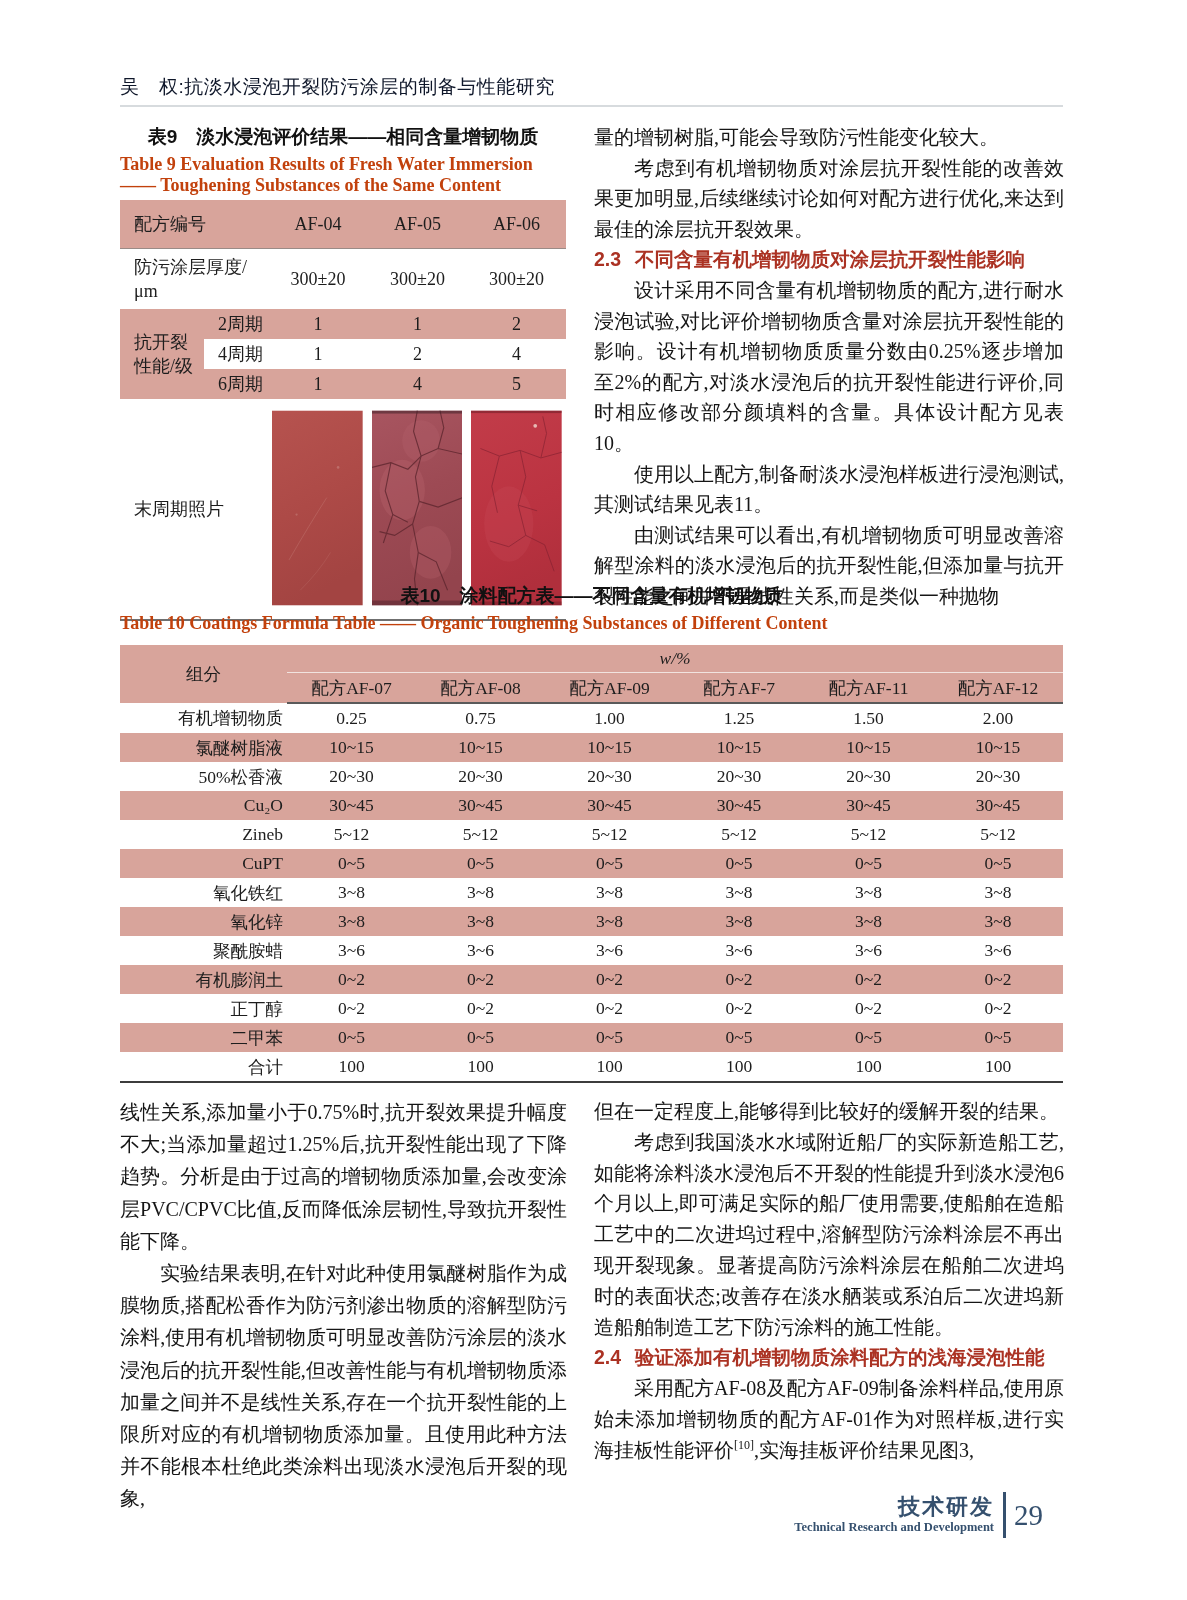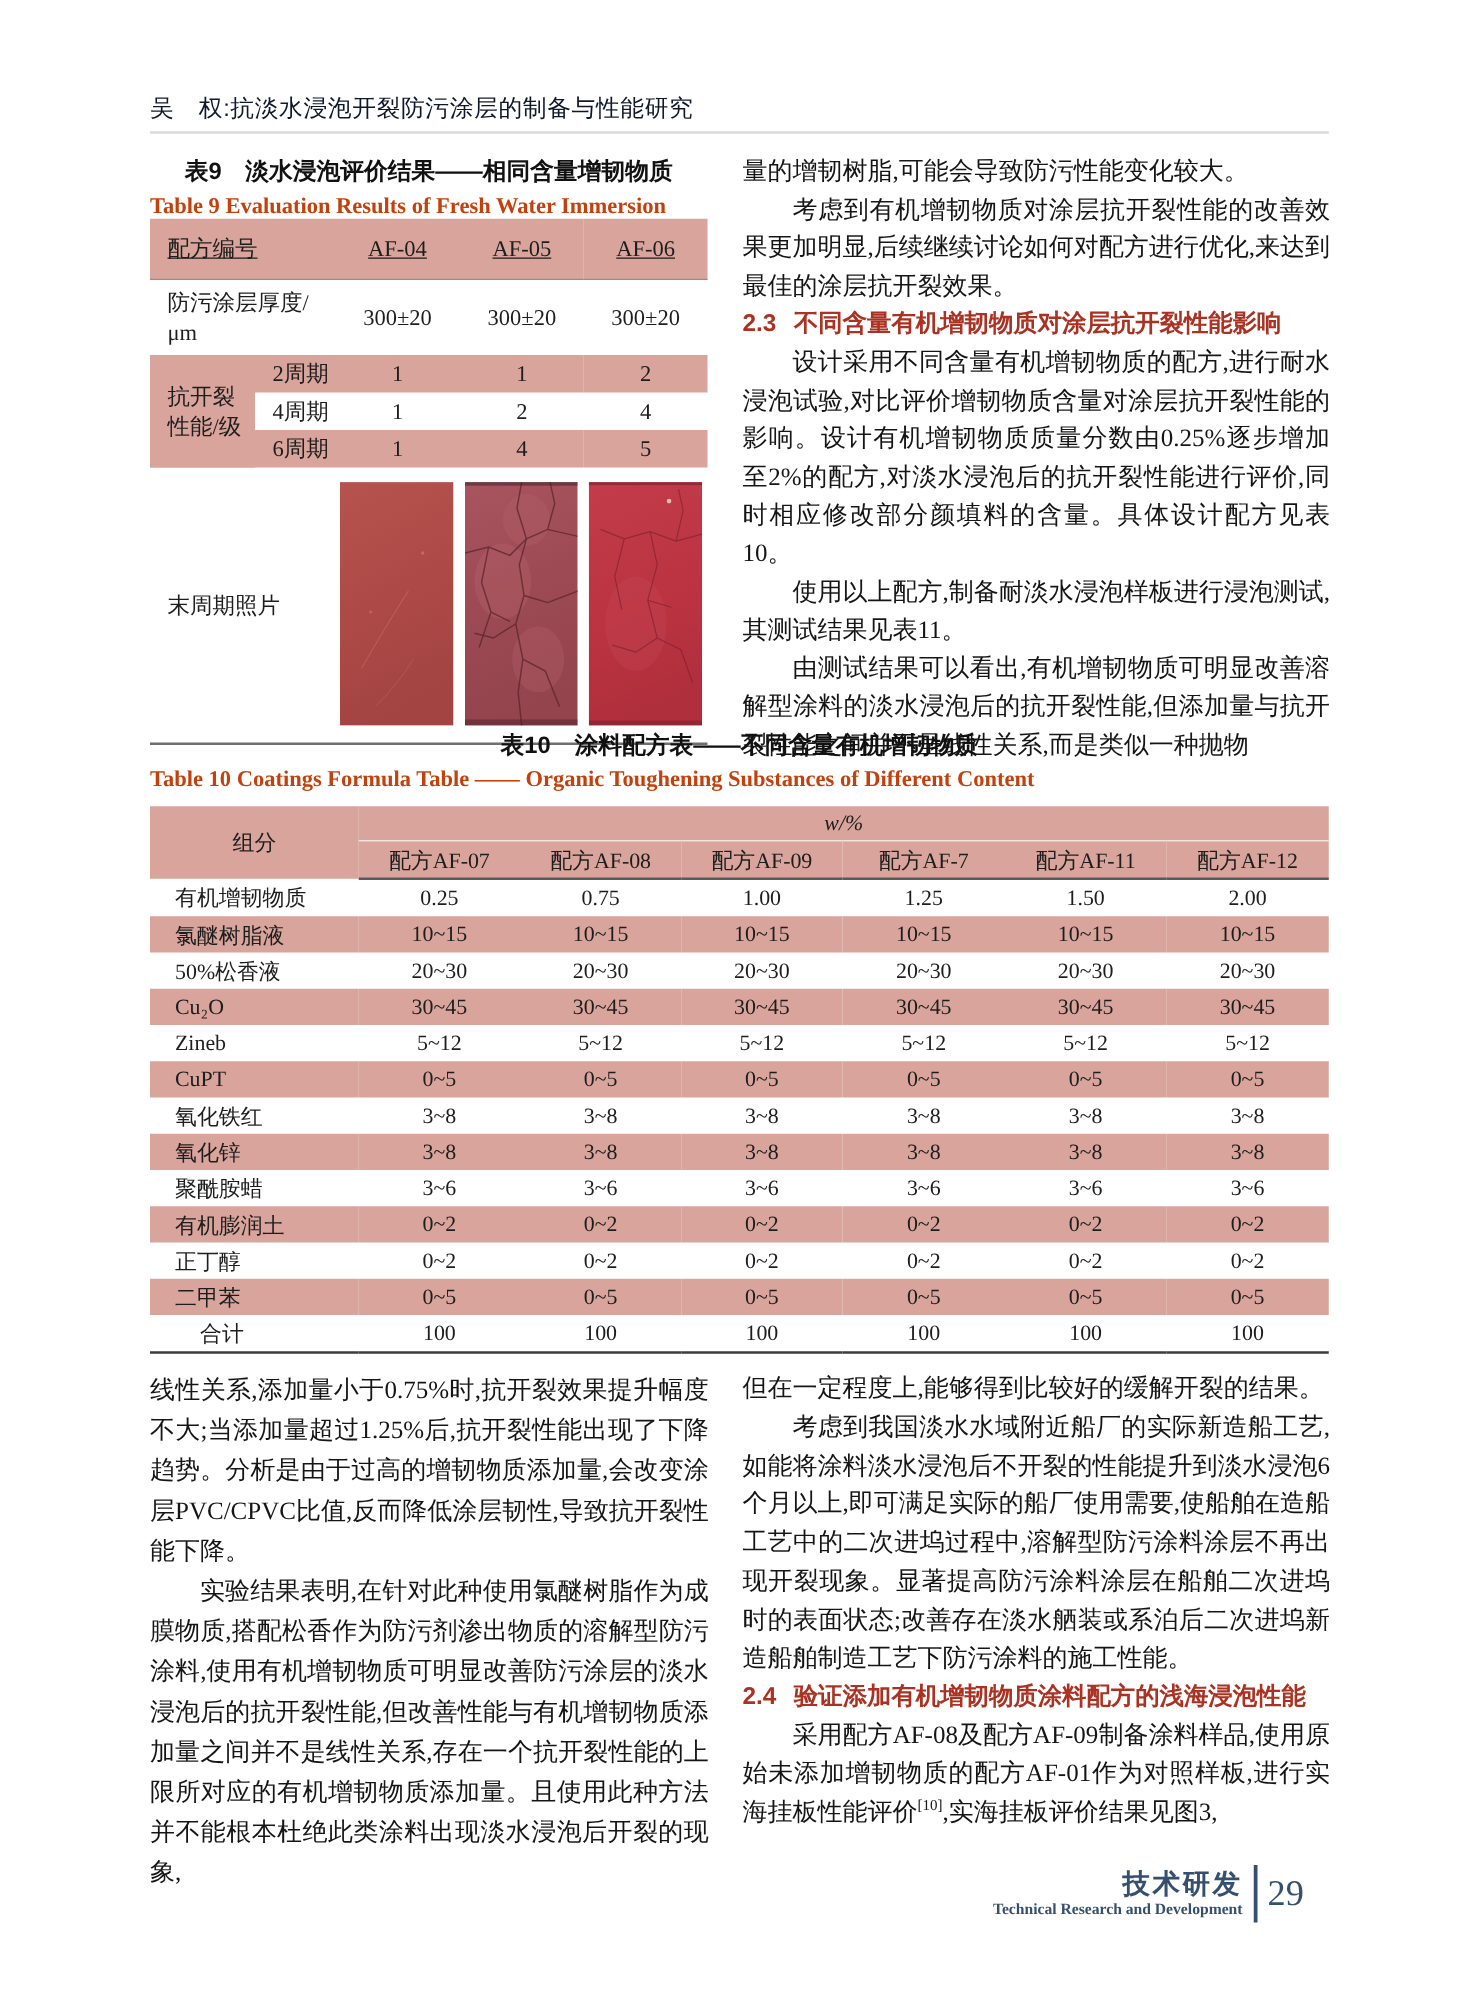--- a/index.html
+++ b/index.html
@@ -64,6 +64,7 @@
   <div style="position:absolute;left:120px;top:124px;width:446px;">
     <p class="cap-zh">表9　淡水浸泡评价结果——相同含量增韧物质</p>
     <p class="cap-en" style="margin-bottom:0;">Table 9   Evaluation Results of Fresh Water Immersion</p>
+    <p class="cap-en">—— Toughening Substances of the Same Content</p>
     <table class="t9 t9-bottom">
       <colgroup>
           <col style="width:84px">

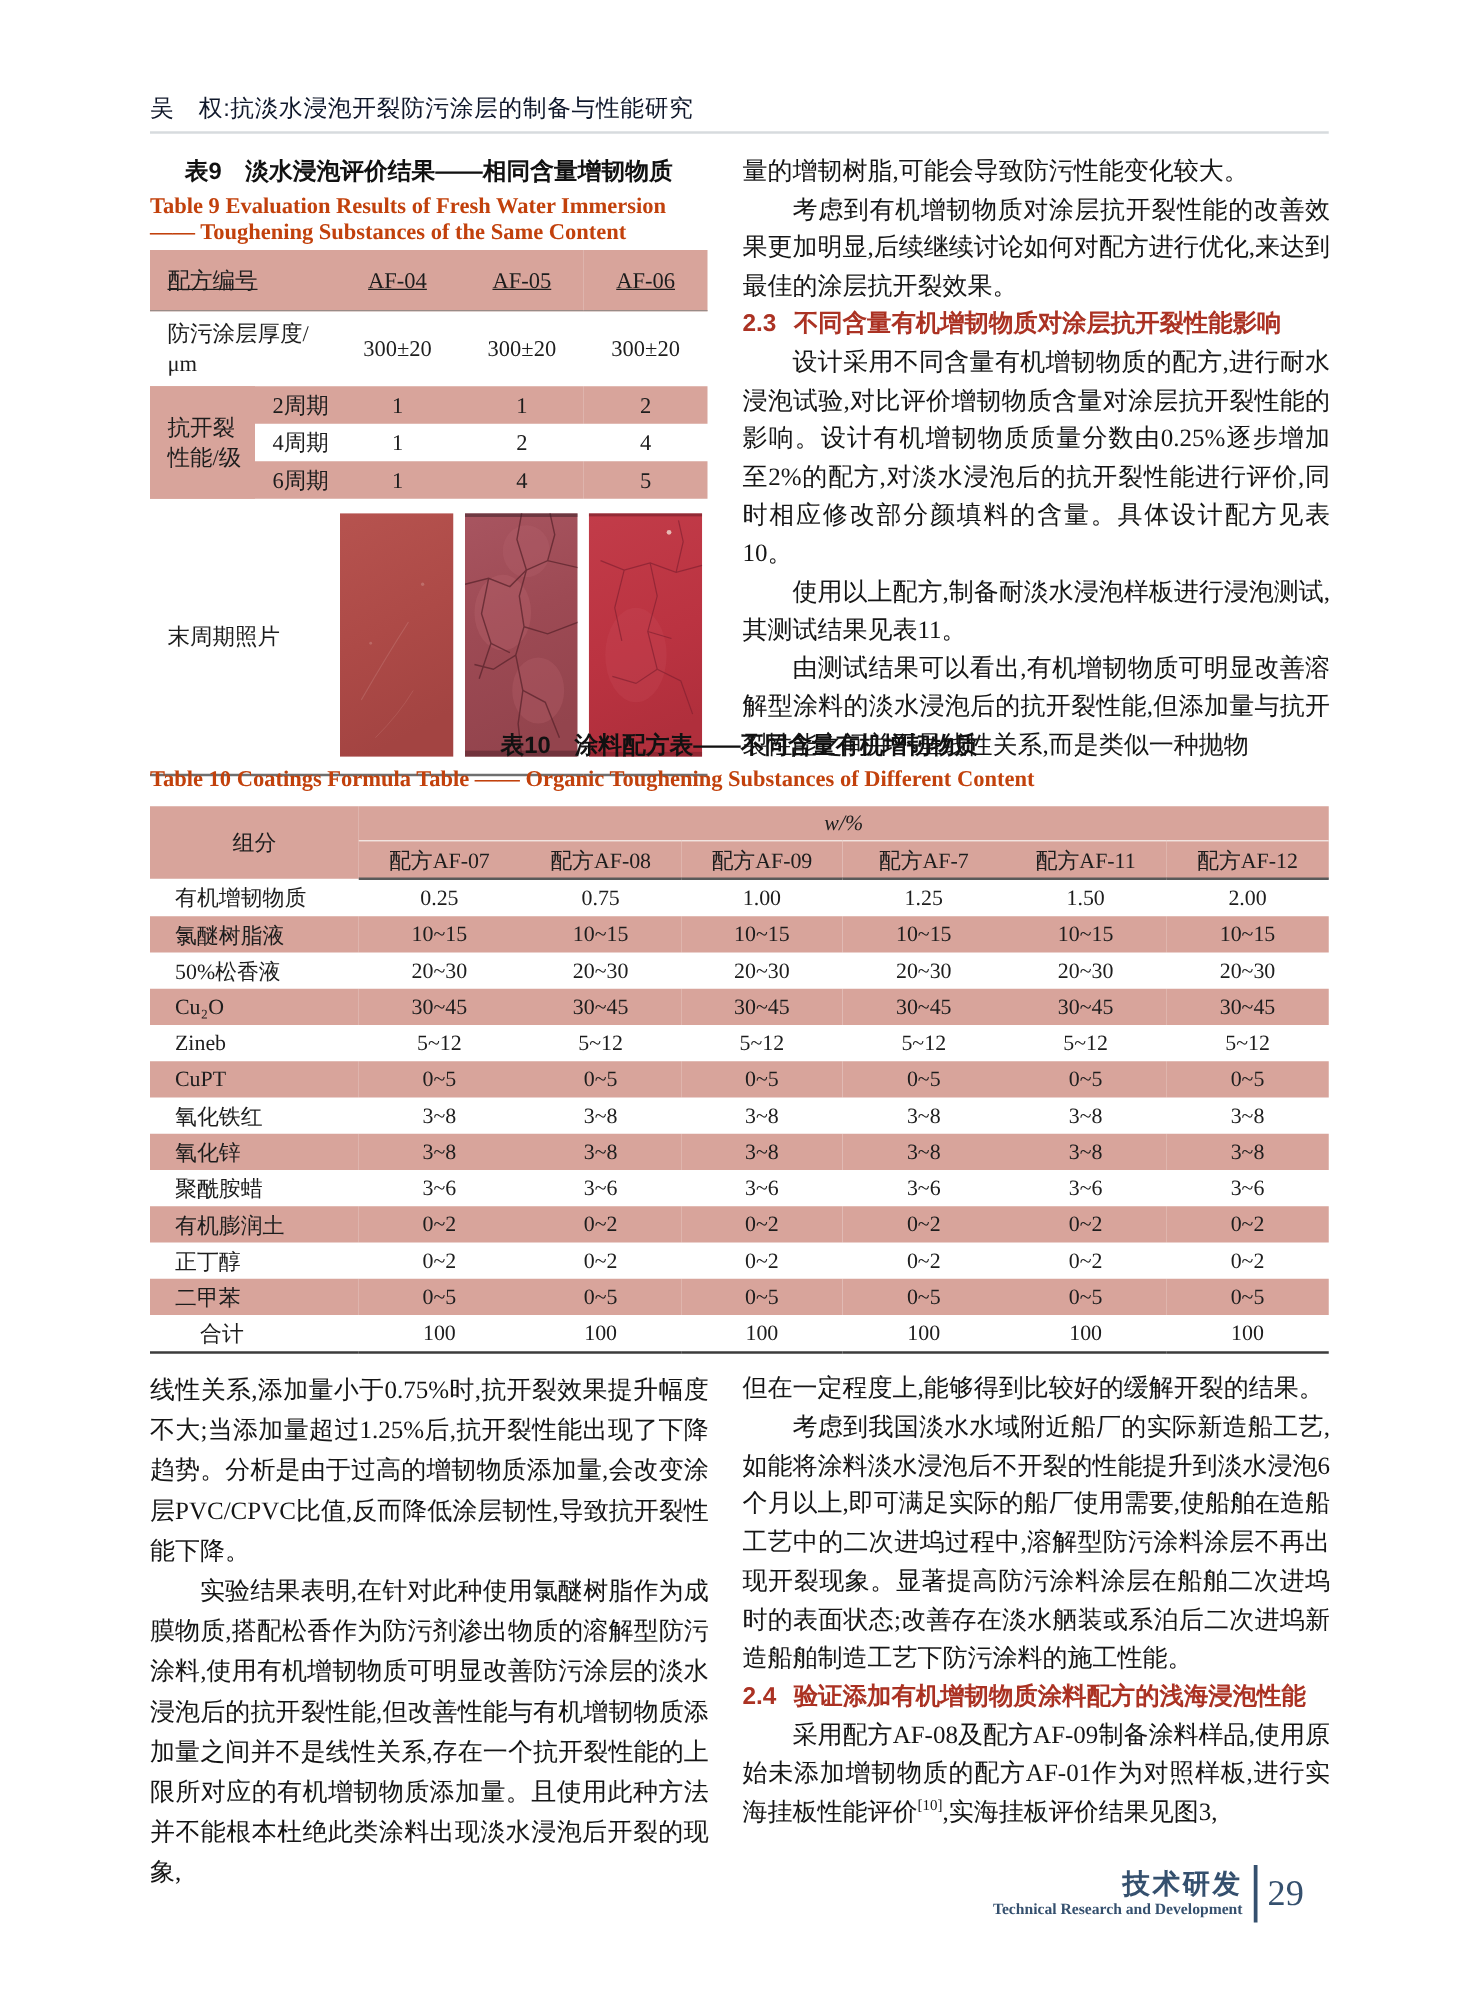--- a/index.html
+++ b/index.html
@@ -21,7 +21,7 @@
   .t9{width:446px;font-size:18px;}
   .t9 td{height:30px;text-align:center;}
   .t9 .lbl{text-align:left;padding-left:14px;}
-  .t9 .hdr td{height:48px;border-bottom:1px solid #9a8b87;text-decoration:underline;}
+  .t9 .hdr td{height:48px;border-bottom:1px solid #9a8b87;}
   .t9 .thick td{height:60px;}
   .t9 .prewrap{white-space:pre-line;line-height:24px;}
   .t9-bottom{border-bottom:2px solid #6f6f6f;}

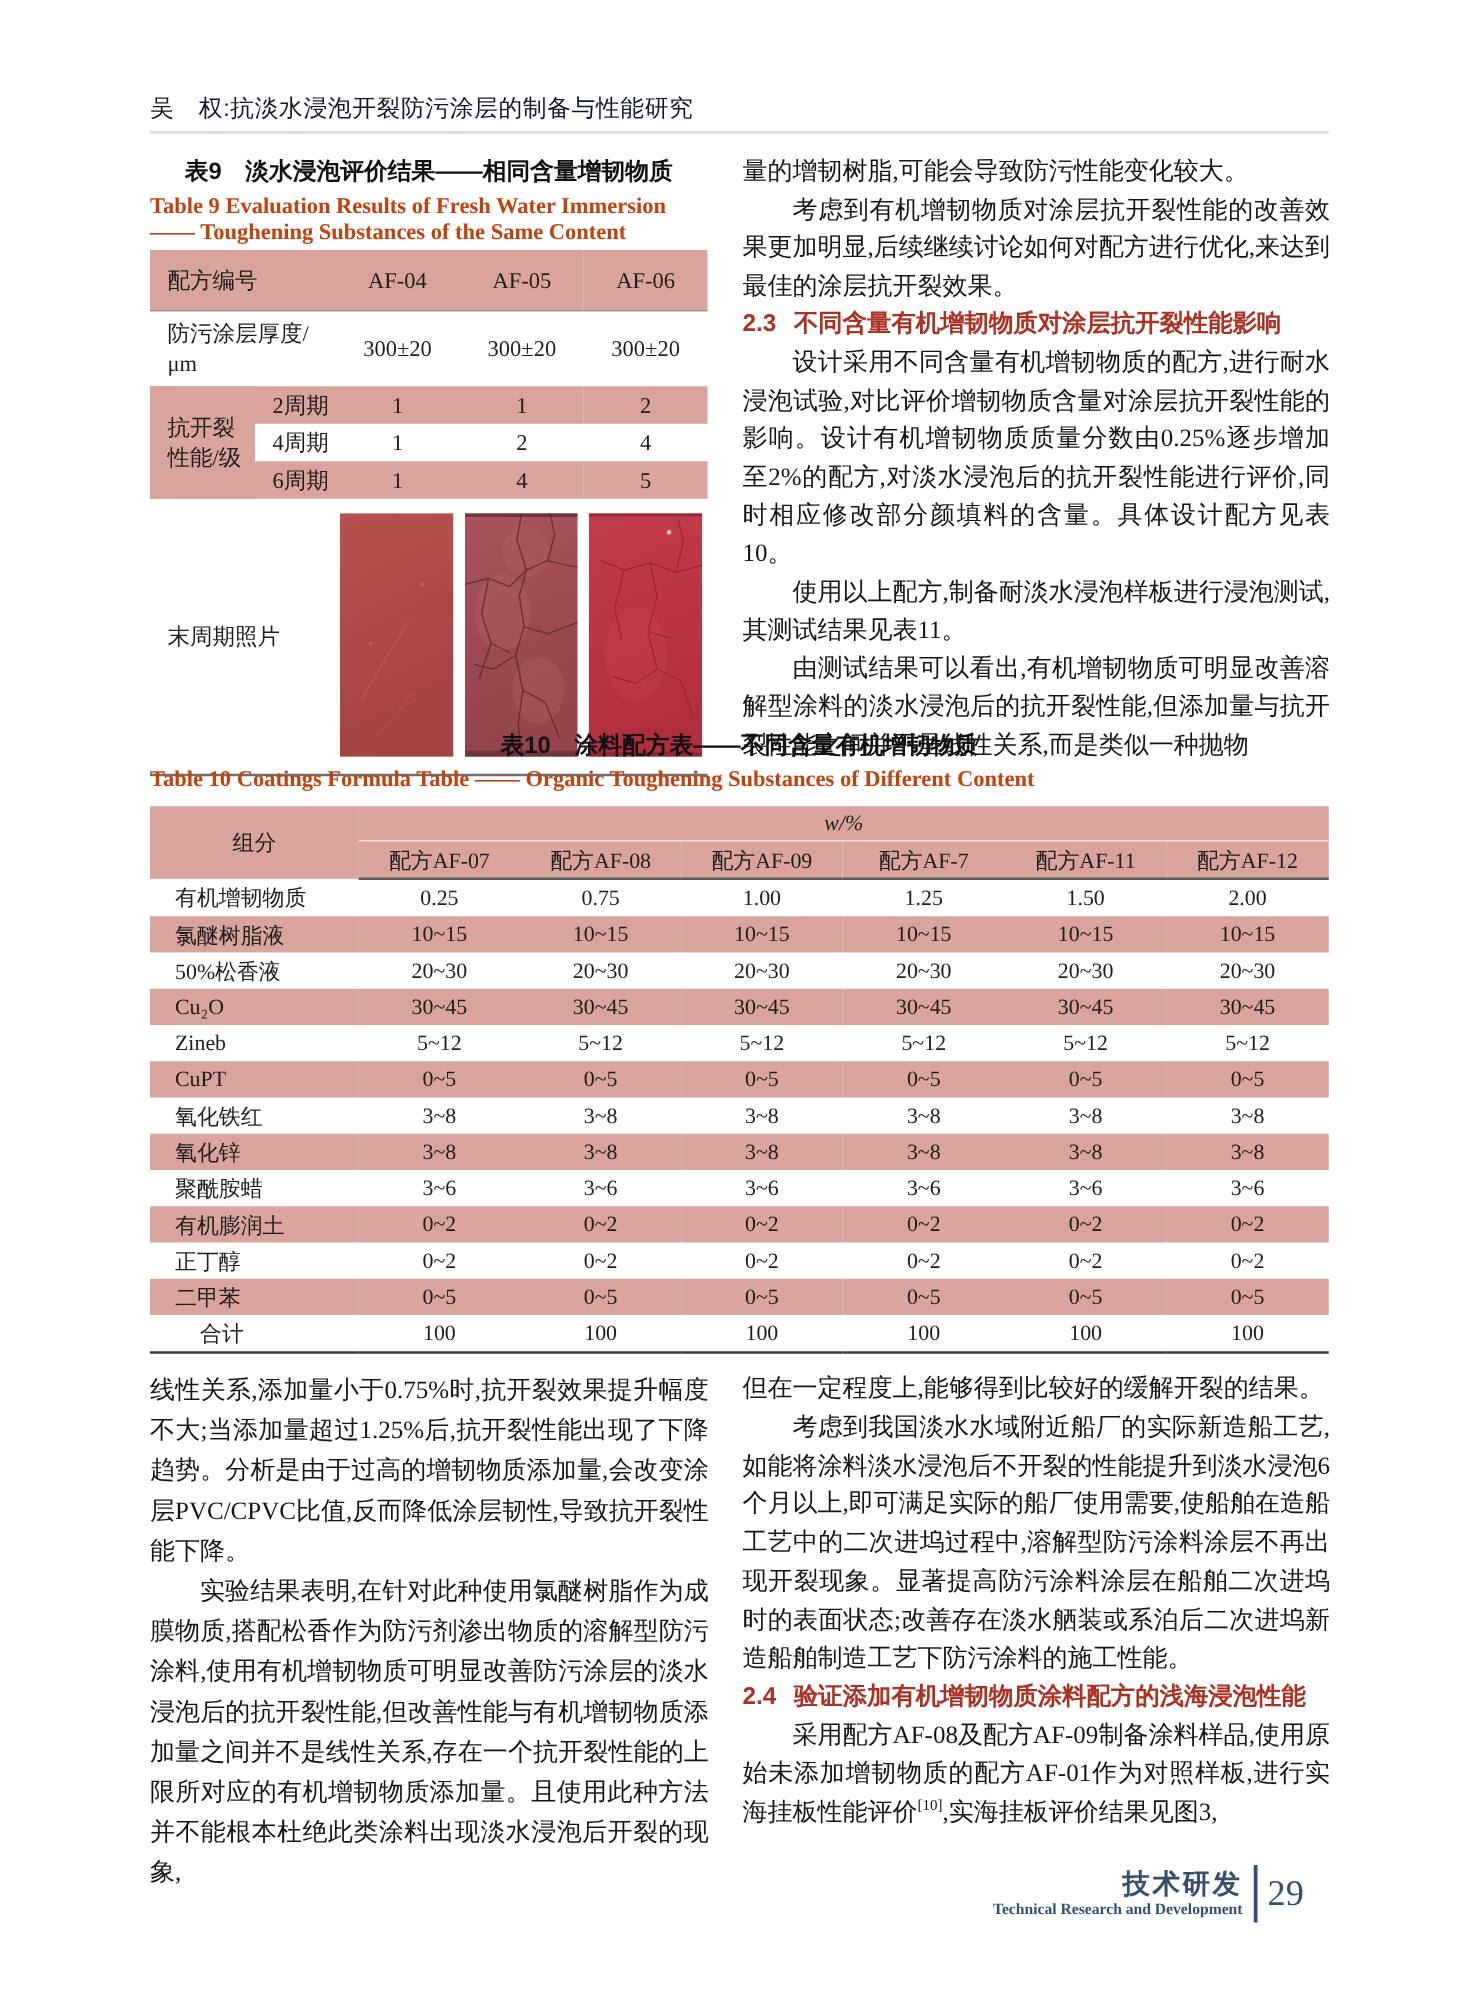--- a/index.html
+++ b/index.html
@@ -29,7 +29,7 @@
   .photos svg{display:block;}
   .t10{width:943px;font-size:17.5px;}
   .t10 td{height:29px;text-align:center;}
-  .t10 .lbl{text-align:left;padding-left:20px;}
+  .t10 .lbl{text-align:right;padding-left:20px;}
   .t10 .unit{font-style:italic;height:27px;border-bottom:1px solid #f1e3df;}
   .t10 .grp{text-align:center;font-style:normal;}
   .t10 .cfg td{height:29px;}

